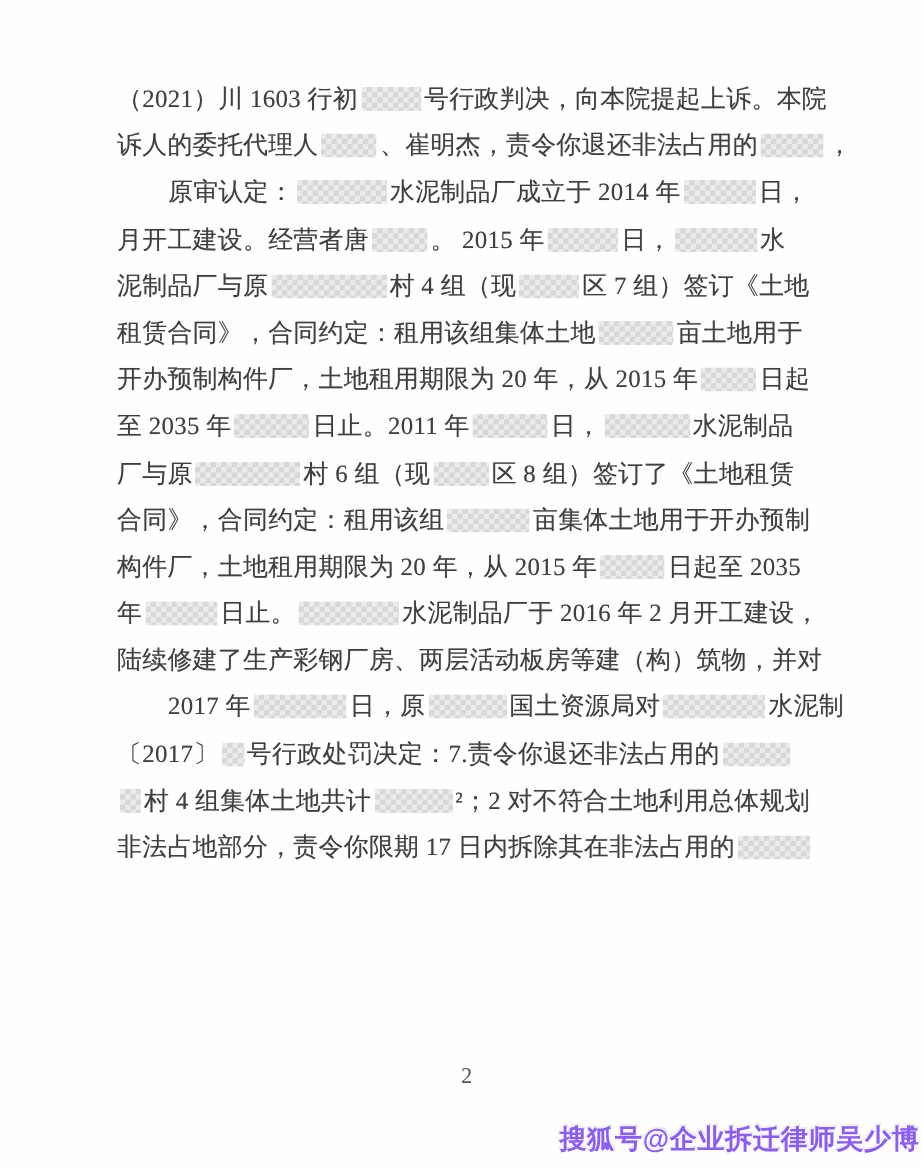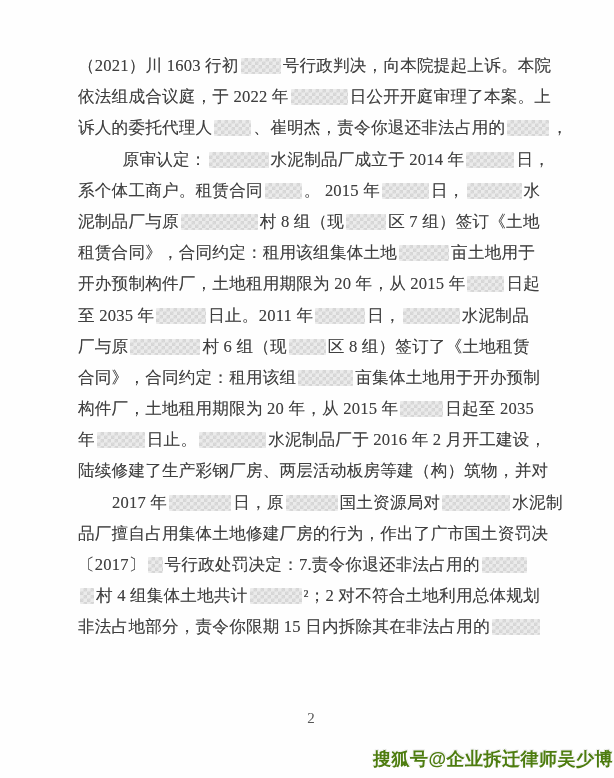--- a/index.html
+++ b/index.html
@@ -67,7 +67,6 @@
 <div class="page">
   <div class="doc-body">
       <div class="line"><span>（2021）川 1603 行初</span><span class="redact" style="width: 40px;"></span><span>号行政判决，向本院提起上诉。本院</span></div>
-      <div class="line"><span>依法组成合议庭，于 2022 年</span><span class="redact" style="width: 57px;"></span><span>日公开开庭审理了本案。上</span></div>
       <div class="line"><span>诉人的委托代理人</span><span class="redact" style="width: 37px;"></span><span>、崔明杰，责令你退还非法占用的</span><span class="redact" style="width: 42px;"></span><span>，</span></div>
       <div class="line indent"><span>原审认定：</span><span class="redact" style="width: 60px;"></span><span>水泥制品厂成立于 2014 年</span><span class="redact" style="width: 48px;"></span><span>日，</span></div>
       <div class="line"><span>系个体工商户。租赁合同</span><span class="redact" style="width: 37px;"></span><span>。 2015 年</span><span class="redact" style="width: 47px;"></span><span>日，</span><span class="redact" style="width: 55px;"></span><span>水</span></div>

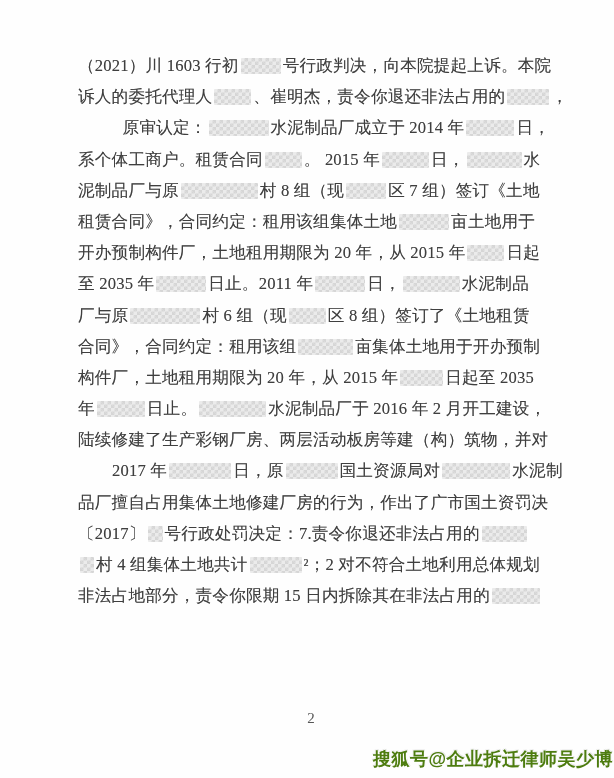--- a/index.html
+++ b/index.html
@@ -23,7 +23,7 @@
     white-space:nowrap;
     text-shadow:0 0 0.5px rgba(60,60,60,0.45);
   }
-  .line.indent { padding-left:34px;text-align:right; }
+  .line.indent { padding-left:34px; }
   .redact {
     display:inline-block;
     height:16px;

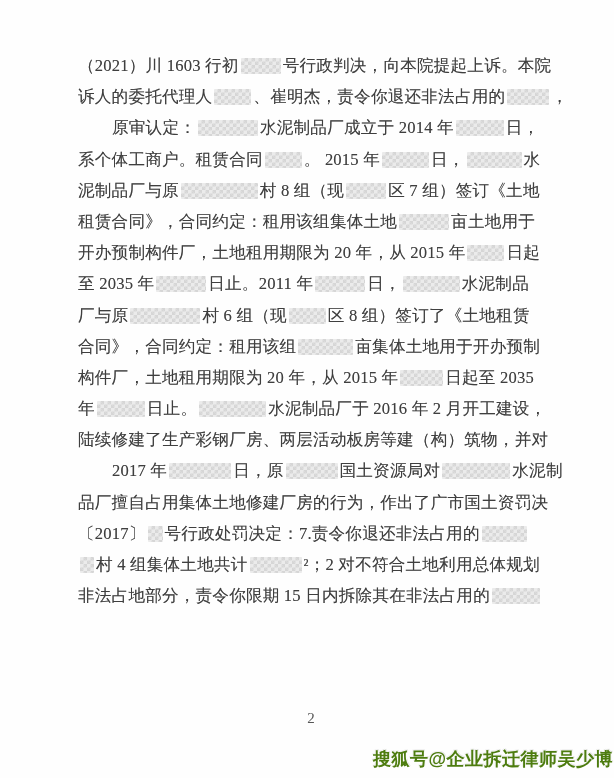--- a/index.html
+++ b/index.html
@@ -69,7 +69,7 @@
       <div class="line"><span>（2021）川 1603 行初</span><span class="redact" style="width: 40px;"></span><span>号行政判决，向本院提起上诉。本院</span></div>
       <div class="line"><span>诉人的委托代理人</span><span class="redact" style="width: 37px;"></span><span>、崔明杰，责令你退还非法占用的</span><span class="redact" style="width: 42px;"></span><span>，</span></div>
       <div class="line indent"><span>原审认定：</span><span class="redact" style="width: 60px;"></span><span>水泥制品厂成立于 2014 年</span><span class="redact" style="width: 48px;"></span><span>日，</span></div>
-      <div class="line"><span>系个体工商户。租赁合同</span><span class="redact" style="width: 37px;"></span><span>。 2015 年</span><span class="redact" style="width: 47px;"></span><span>日，</span><span class="redact" style="width: 55px;"></span><span>水</span></div>
+      <div class="line"><span>月开工建设。经营者唐</span><span class="redact" style="width: 37px;"></span><span>。 2015 年</span><span class="redact" style="width: 47px;"></span><span>日，</span><span class="redact" style="width: 55px;"></span><span>水</span></div>
       <div class="line"><span>泥制品厂与原</span><span class="redact" style="width: 77px;"></span><span>村 8 组（现</span><span class="redact" style="width: 40px;"></span><span>区 7 组）签订《土地</span></div>
       <div class="line"><span>租赁合同》，合同约定：租用该组集体土地</span><span class="redact" style="width: 50px;"></span><span>亩土地用于</span></div>
       <div class="line"><span>开办预制构件厂，土地租用期限为 20 年，从 2015 年</span><span class="redact" style="width: 37px;"></span><span>日起</span></div>

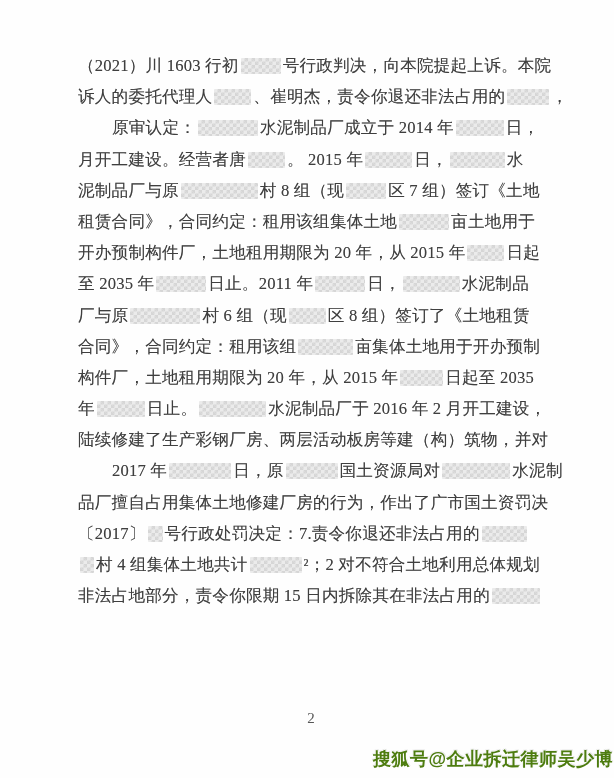--- a/index.html
+++ b/index.html
@@ -70,7 +70,7 @@
       <div class="line"><span>诉人的委托代理人</span><span class="redact" style="width: 37px;"></span><span>、崔明杰，责令你退还非法占用的</span><span class="redact" style="width: 42px;"></span><span>，</span></div>
       <div class="line indent"><span>原审认定：</span><span class="redact" style="width: 60px;"></span><span>水泥制品厂成立于 2014 年</span><span class="redact" style="width: 48px;"></span><span>日，</span></div>
       <div class="line"><span>月开工建设。经营者唐</span><span class="redact" style="width: 37px;"></span><span>。 2015 年</span><span class="redact" style="width: 47px;"></span><span>日，</span><span class="redact" style="width: 55px;"></span><span>水</span></div>
-      <div class="line"><span>泥制品厂与原</span><span class="redact" style="width: 77px;"></span><span>村 8 组（现</span><span class="redact" style="width: 40px;"></span><span>区 7 组）签订《土地</span></div>
+      <div class="line"><span>泥制品厂与原</span><span class="redact" style="width: 77px;"></span><span>村 4 组（现</span><span class="redact" style="width: 40px;"></span><span>区 7 组）签订《土地</span></div>
       <div class="line"><span>租赁合同》，合同约定：租用该组集体土地</span><span class="redact" style="width: 50px;"></span><span>亩土地用于</span></div>
       <div class="line"><span>开办预制构件厂，土地租用期限为 20 年，从 2015 年</span><span class="redact" style="width: 37px;"></span><span>日起</span></div>
       <div class="line"><span>至 2035 年</span><span class="redact" style="width: 50px;"></span><span>日止。2011 年</span><span class="redact" style="width: 50px;"></span><span>日，</span><span class="redact" style="width: 57px;"></span><span>水泥制品</span></div>

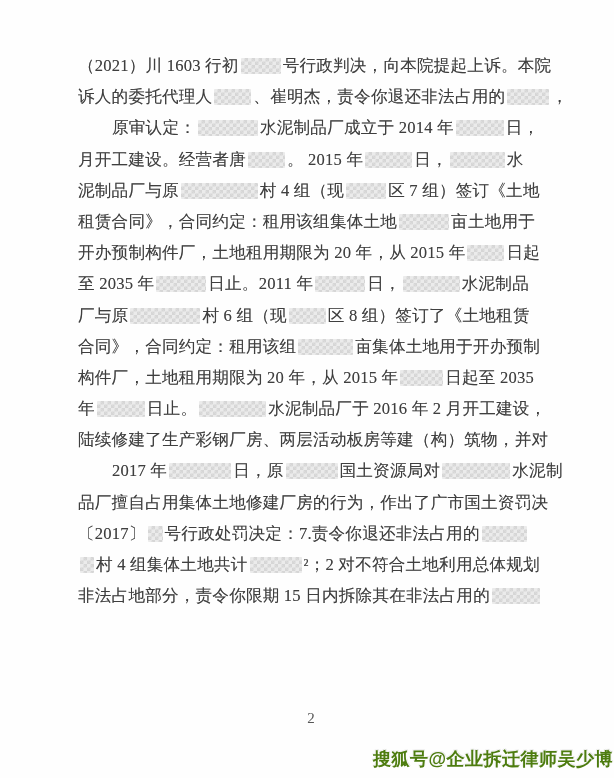--- a/index.html
+++ b/index.html
@@ -80,7 +80,6 @@
       <div class="line"><span>年</span><span class="redact" style="width: 48px;"></span><span>日止。</span><span class="redact" style="width: 67px;"></span><span>水泥制品厂于 2016 年 2 月开工建设，</span></div>
       <div class="line"><span>陆续修建了生产彩钢厂房、两层活动板房等建（构）筑物，并对</span></div>
       <div class="line indent"><span>2017 年</span><span class="redact" style="width: 62px;"></span><span>日，原</span><span class="redact" style="width: 52px;"></span><span>国土资源局对</span><span class="redact" style="width: 68px;"></span><span>水泥制</span></div>
-      <div class="line"><span>品厂擅自占用集体土地修建厂房的行为，作出了广市国土资罚决</span></div>
       <div class="line"><span>〔2017〕</span><span class="redact" style="width: 15px;"></span><span>号行政处罚决定：7.责令你退还非法占用的</span><span class="redact" style="width: 45px;"></span></div>
       <div class="line"><span class="redact" style="width: 14px;"></span><span>村 4 组集体土地共计</span><span class="redact" style="width: 52px;"></span><span>²；2 对不符合土地利用总体规划</span></div>
       <div class="line"><span>非法占地部分，责令你限期 15 日内拆除其在非法占用的</span><span class="redact" style="width: 48px;"></span></div>

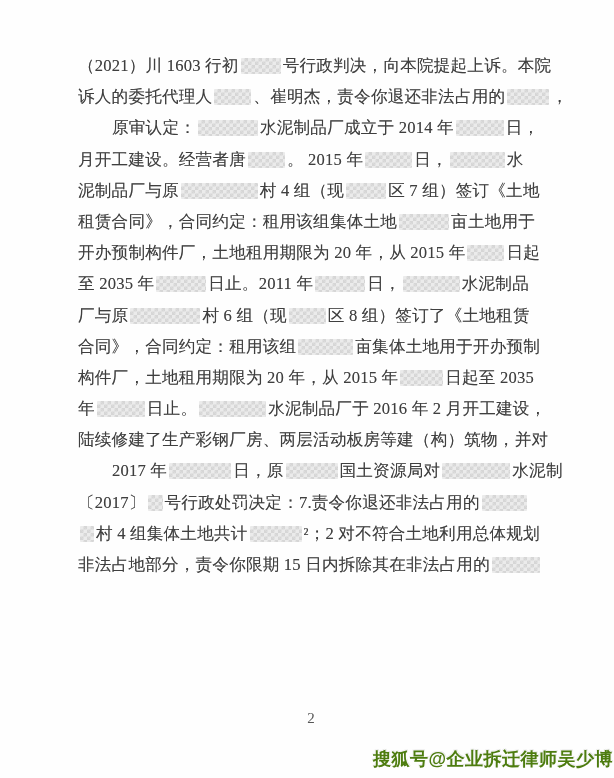--- a/index.html
+++ b/index.html
@@ -82,7 +82,7 @@
       <div class="line indent"><span>2017 年</span><span class="redact" style="width: 62px;"></span><span>日，原</span><span class="redact" style="width: 52px;"></span><span>国土资源局对</span><span class="redact" style="width: 68px;"></span><span>水泥制</span></div>
       <div class="line"><span>〔2017〕</span><span class="redact" style="width: 15px;"></span><span>号行政处罚决定：7.责令你退还非法占用的</span><span class="redact" style="width: 45px;"></span></div>
       <div class="line"><span class="redact" style="width: 14px;"></span><span>村 4 组集体土地共计</span><span class="redact" style="width: 52px;"></span><span>²；2 对不符合土地利用总体规划</span></div>
-      <div class="line"><span>非法占地部分，责令你限期 15 日内拆除其在非法占用的</span><span class="redact" style="width: 48px;"></span></div>
+      <div class="line"><span>非法占地部分，责令你限期 17 日内拆除其在非法占用的</span><span class="redact" style="width: 48px;"></span></div>
     </div>
   <div class="page-number">2</div>
   <div class="watermark">搜狐号@企业拆迁律师吴少博</div>

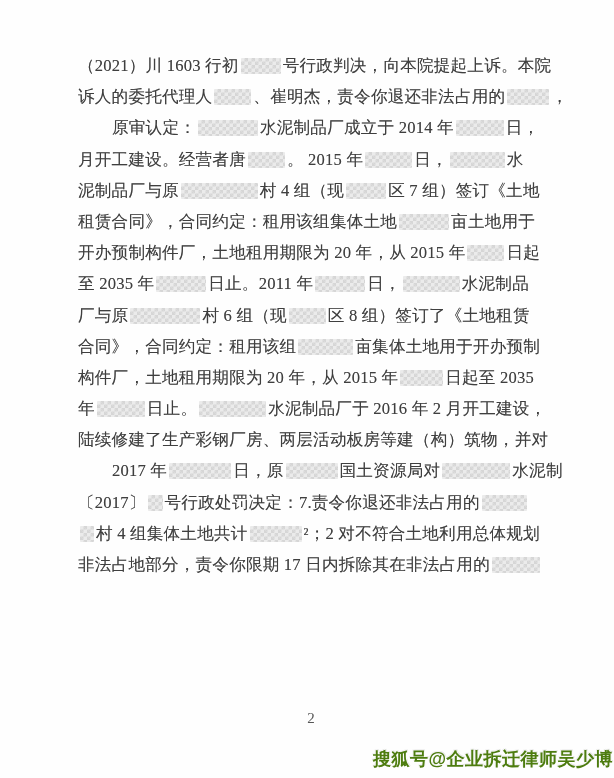--- a/index.html
+++ b/index.html
@@ -51,7 +51,7 @@
     font-size:18px;
     font-weight:bold;
     letter-spacing:0.5px;
-    color:#4d7c0f;
+    color:#8b5cf6;
     font-family:"Liberation Sans","DejaVu Sans",sans-serif;
     text-shadow:
       1px 1px 0 #ffffff,

